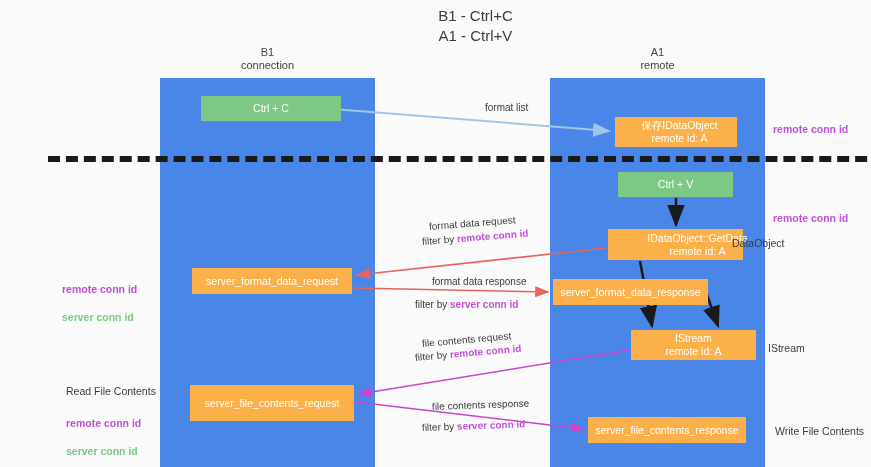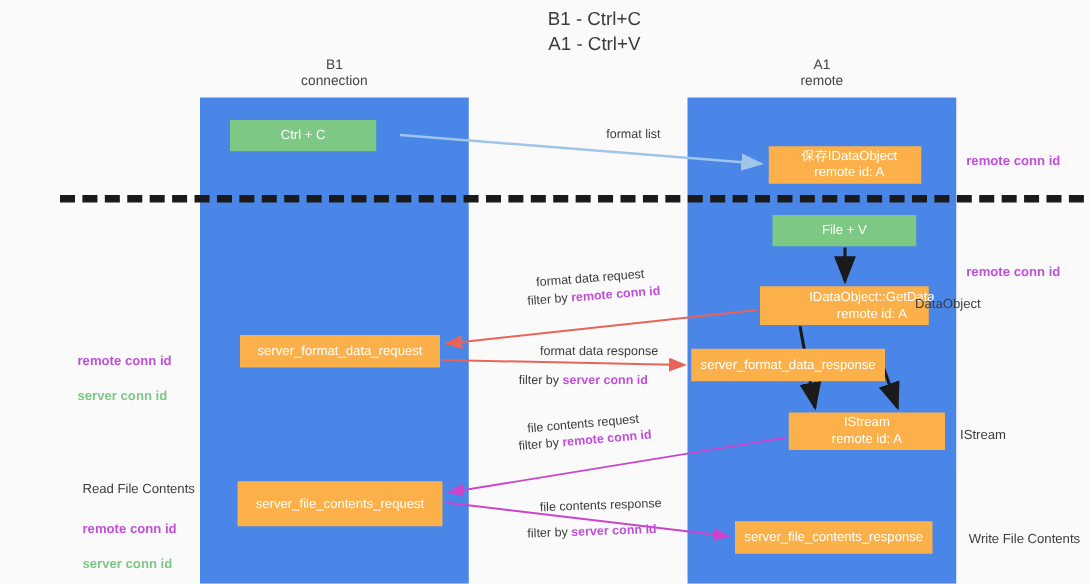--- a/index.html
+++ b/index.html
@@ -44,7 +44,7 @@
   .node.green{background:#7ec885;}
   .node.orange{background:#fbb049;}
 
-  #n-ctrlc{left:144px;top:96px;width:117px;height:25px;}
+  #n-ctrlc{left:161px;top:96px;width:140px;height:25px;}
   #n-idataobject{left:575px;top:117px;width:122px;height:30px;padding-left:11px;}
   #n-ctrlv{left:578px;top:172px;width:115px;height:25px;}
   #n-getdata{left:568px;top:229px;width:135px;height:31px;padding-left:48px;}

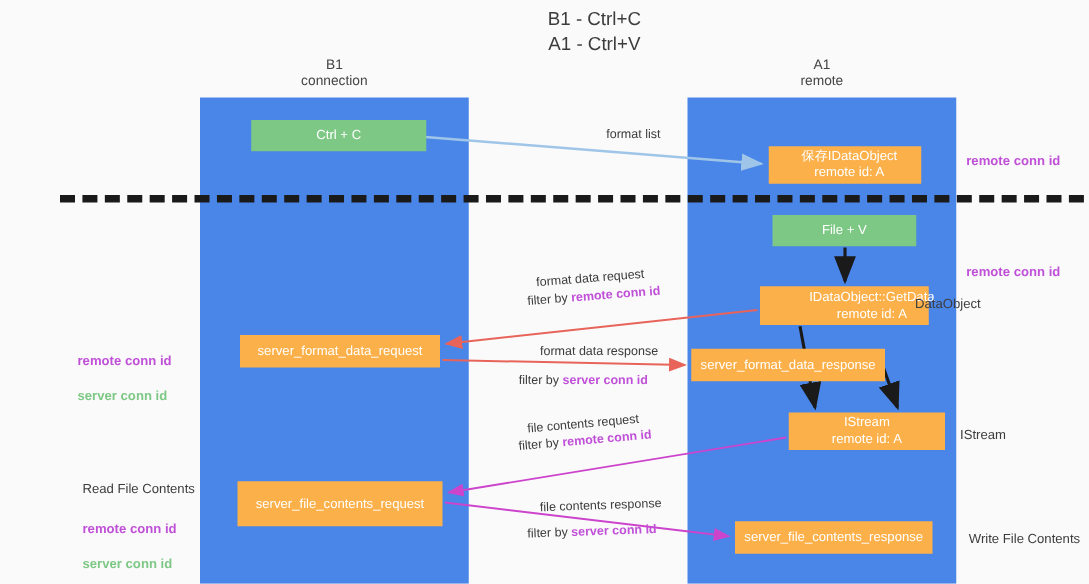--- a/index.html
+++ b/index.html
@@ -139,7 +139,7 @@
   <div class="node green" id="n-ctrlc">Ctrl + C</div>
   <div class="node orange" id="n-idataobject">保存IDataObject
 remote id: A</div>
-  <div class="node green" id="n-ctrlv">File + V</div>
+  <div class="node green" id="n-ctrlv">Ctrl + V</div>
   <div class="node orange" id="n-getdata">IDataObject::GetData
 remote id: A</div>
   <div class="node orange" id="n-sfdreq">server_format_data_request</div>

